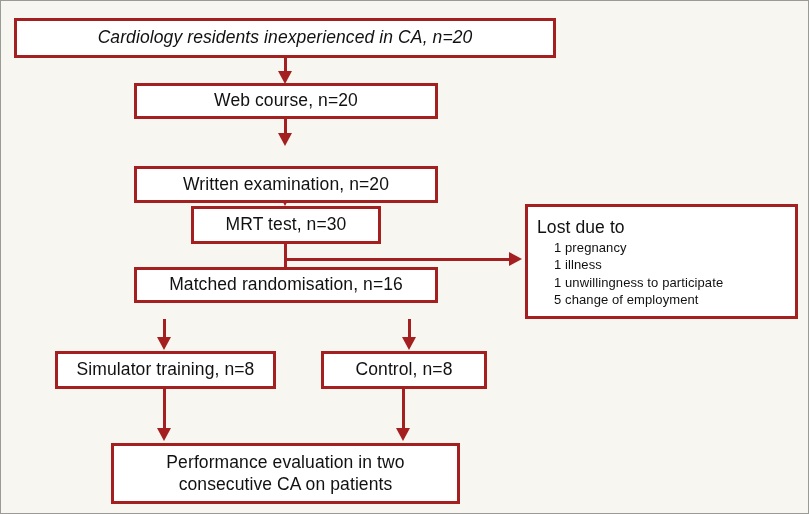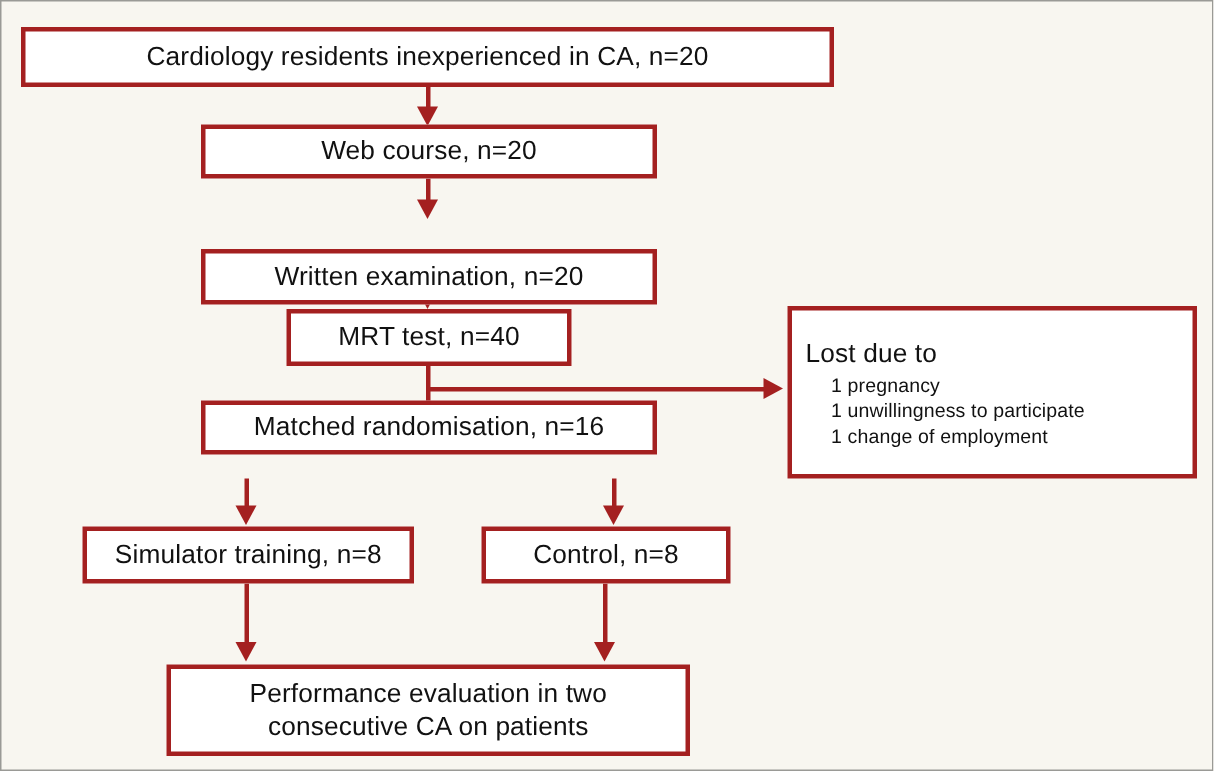--- a/index.html
+++ b/index.html
@@ -96,7 +96,7 @@
 
 <div id="figure">
 
-  <div class="node" style="left:13px; top:17px; width:542px; height:40px;">
+  <div class="node" style="left:13px; top:17px; width:542px; height:40px;font-style:italic;">
     <span class="node-text">Cardiology residents inexperienced in CA, n=20</span>
   </div>
 

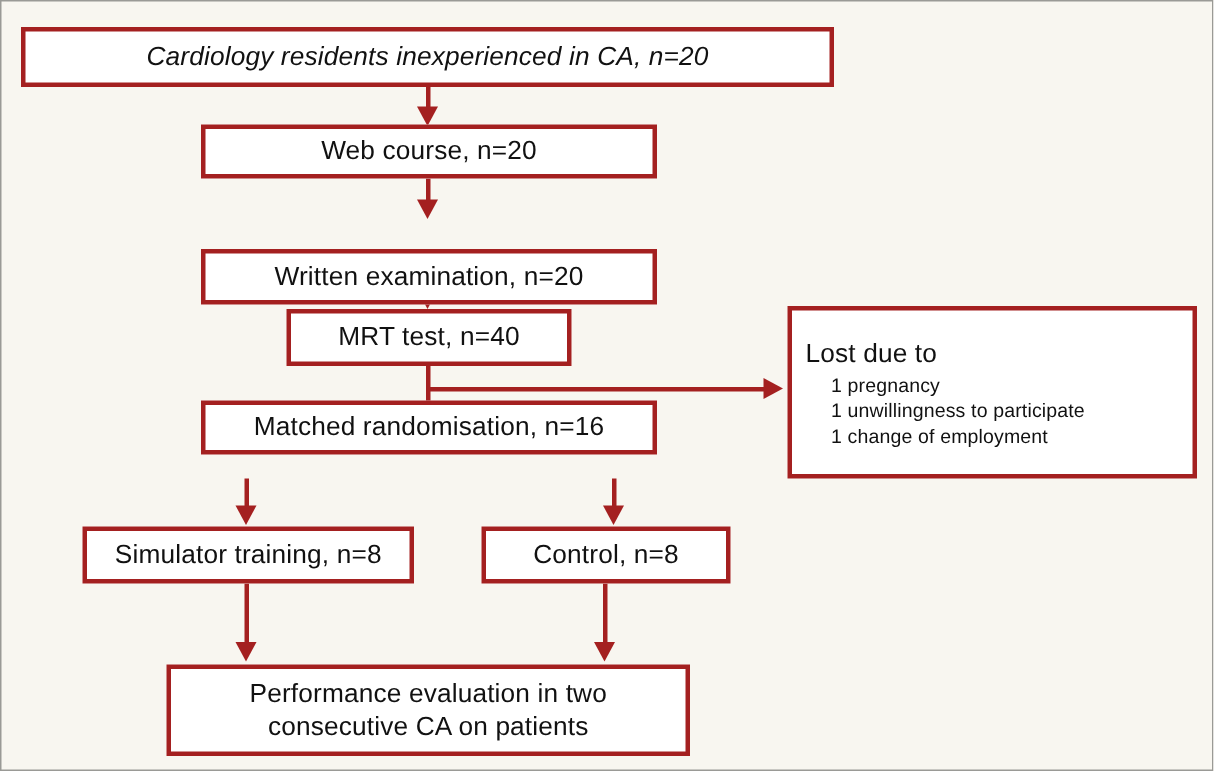--- a/index.html
+++ b/index.html
@@ -118,7 +118,7 @@
   <div class="arrowhead down" style="left:277px; top:192px;"></div>
 
   <div class="node" style="left:190px; top:205px; width:190px; height:38px;">
-    <span class="node-text">MRT test, n=40</span>
+    <span class="node-text">MRT test, n=30</span>
   </div>
 
   <div class="vline" style="left:283px; top:243px; height:28px;"></div>

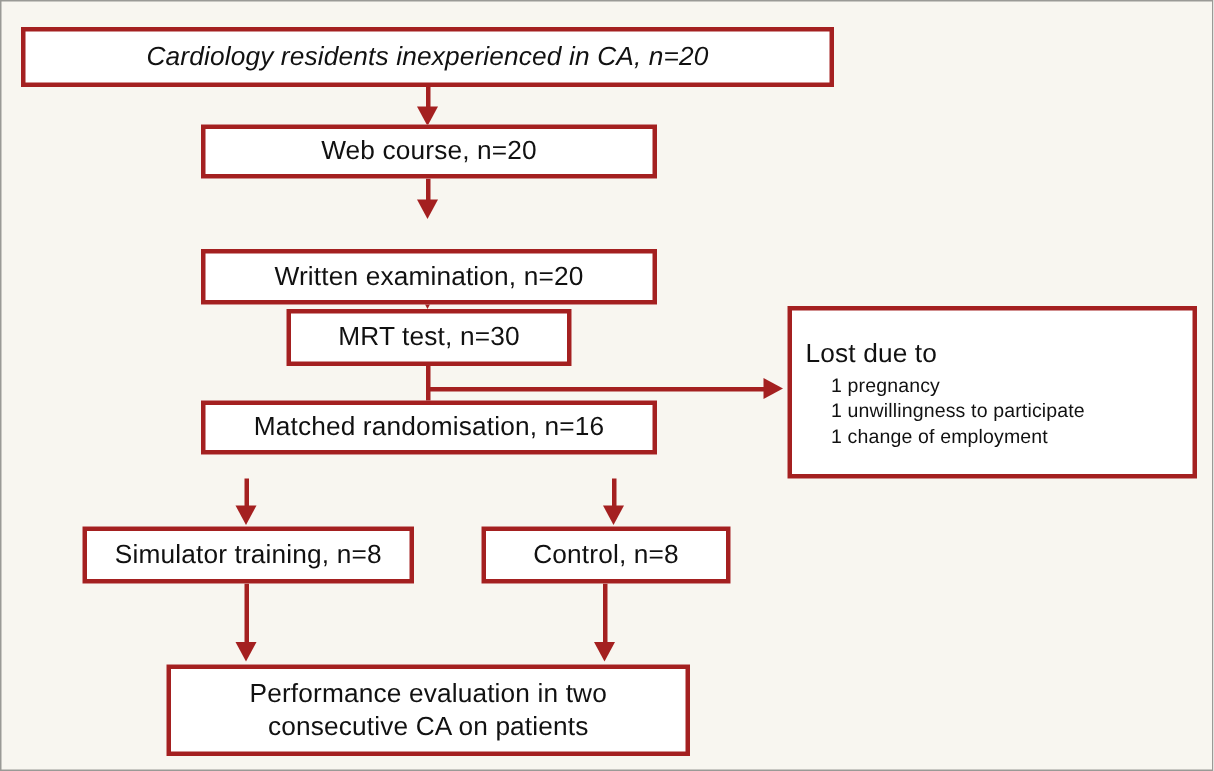--- a/index.html
+++ b/index.html
@@ -131,6 +131,7 @@
     <span class="loss-list">
       <span class="loss-head">Lost due to</span>
       <span class="loss-item">1 pregnancy</span>
+      <span class="loss-item">1 illness</span>
       <span class="loss-item">1 unwillingness to participate</span>
       <span class="loss-item">1 change of employment</span>
     </span>

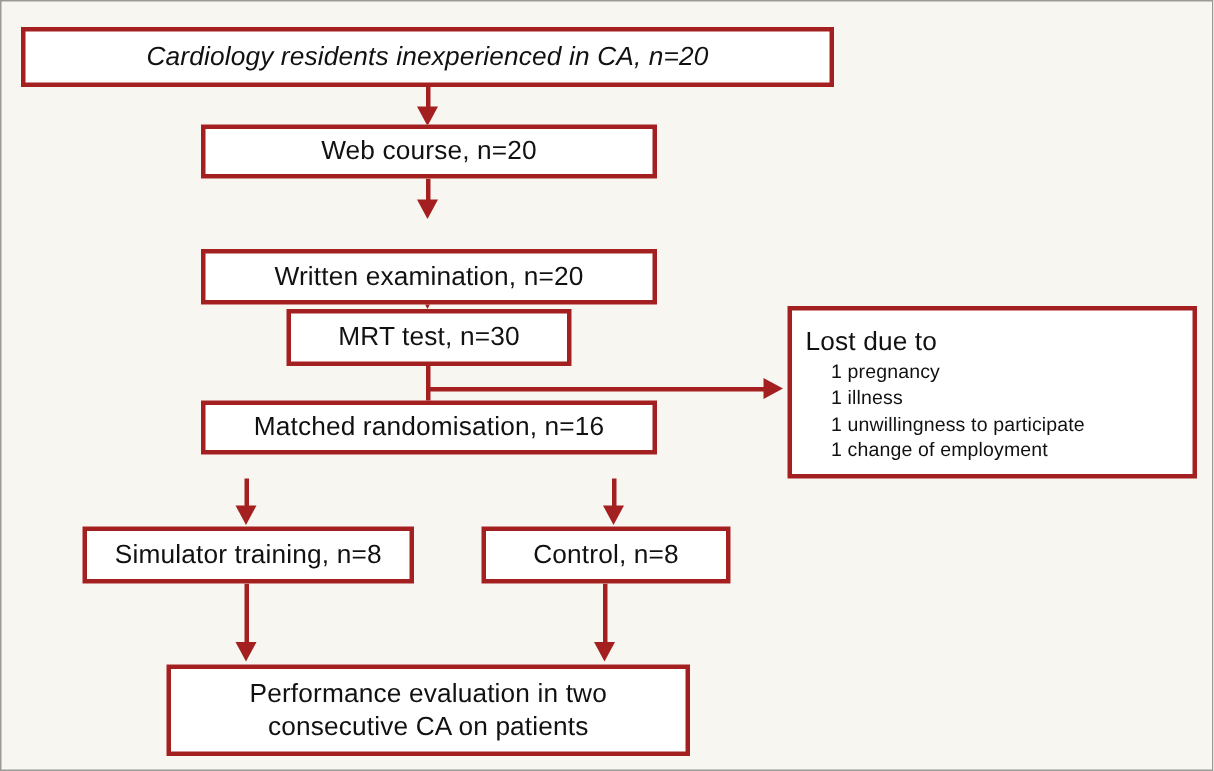--- a/index.html
+++ b/index.html
@@ -133,7 +133,7 @@
       <span class="loss-item">1 pregnancy</span>
       <span class="loss-item">1 illness</span>
       <span class="loss-item">1 unwillingness to participate</span>
-      <span class="loss-item">1 change of employment</span>
+      <span class="loss-item">5 change of employment</span>
     </span>
   </div>
 

